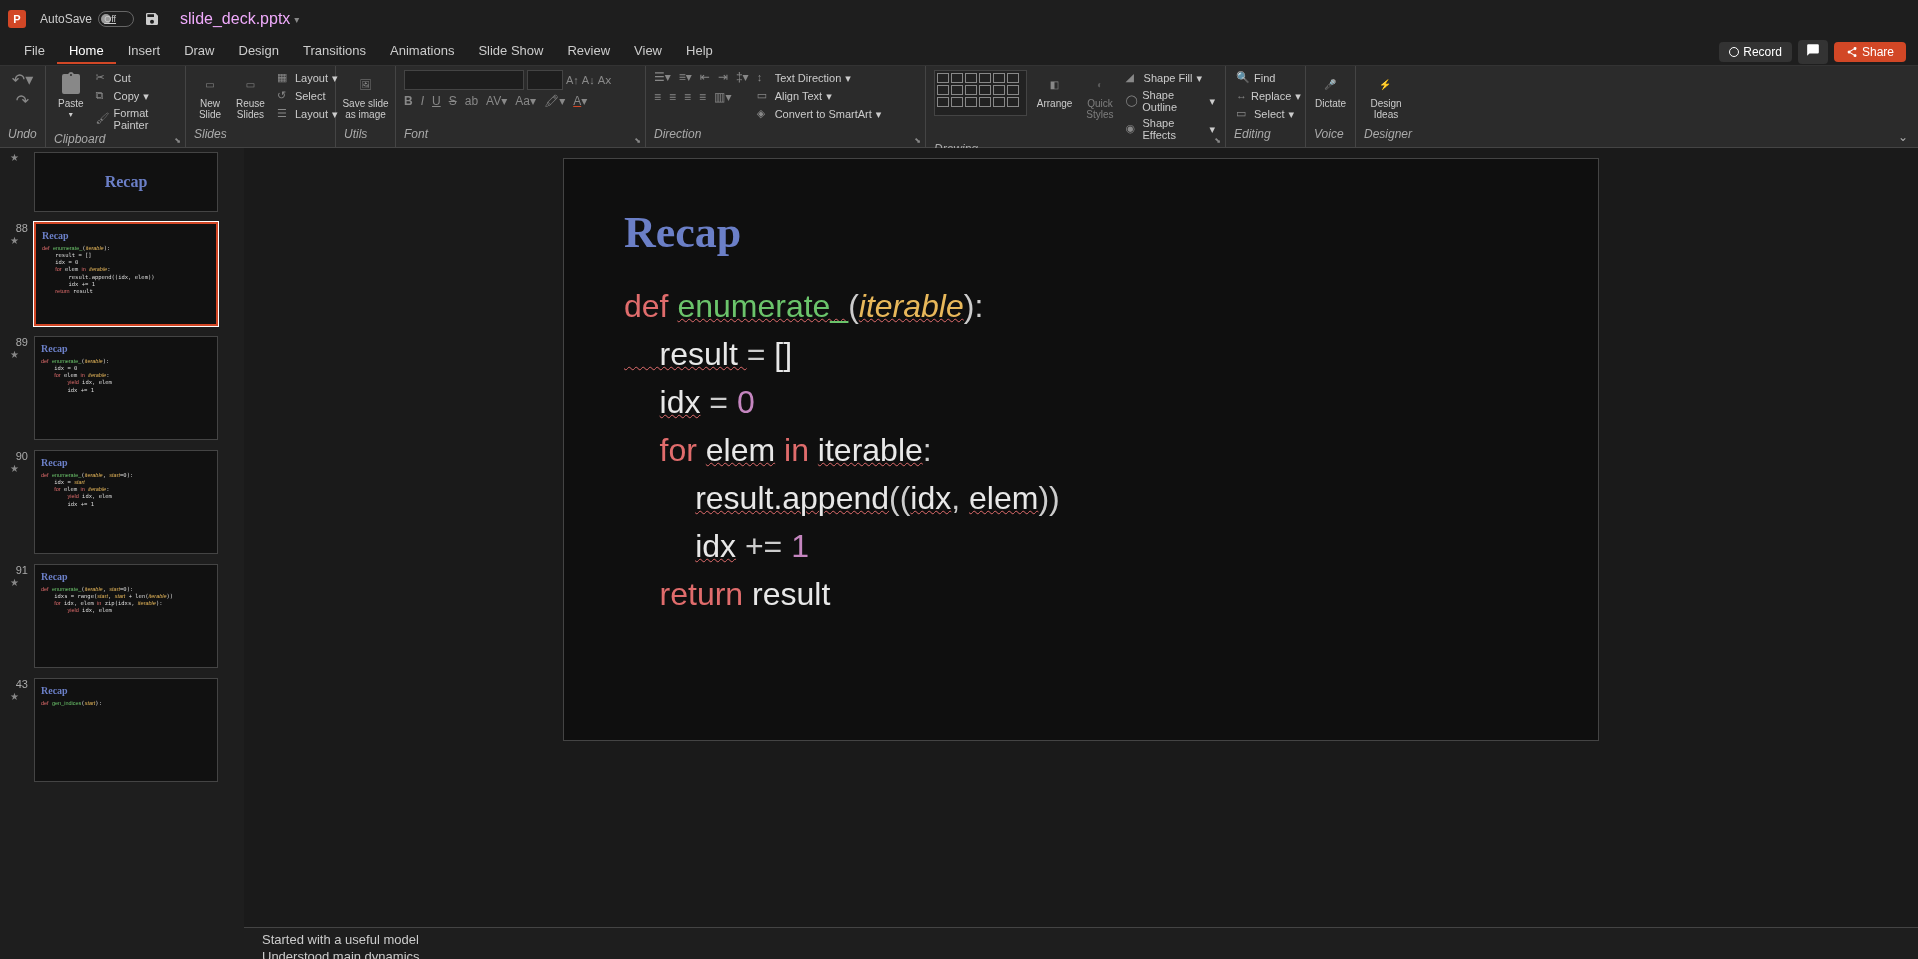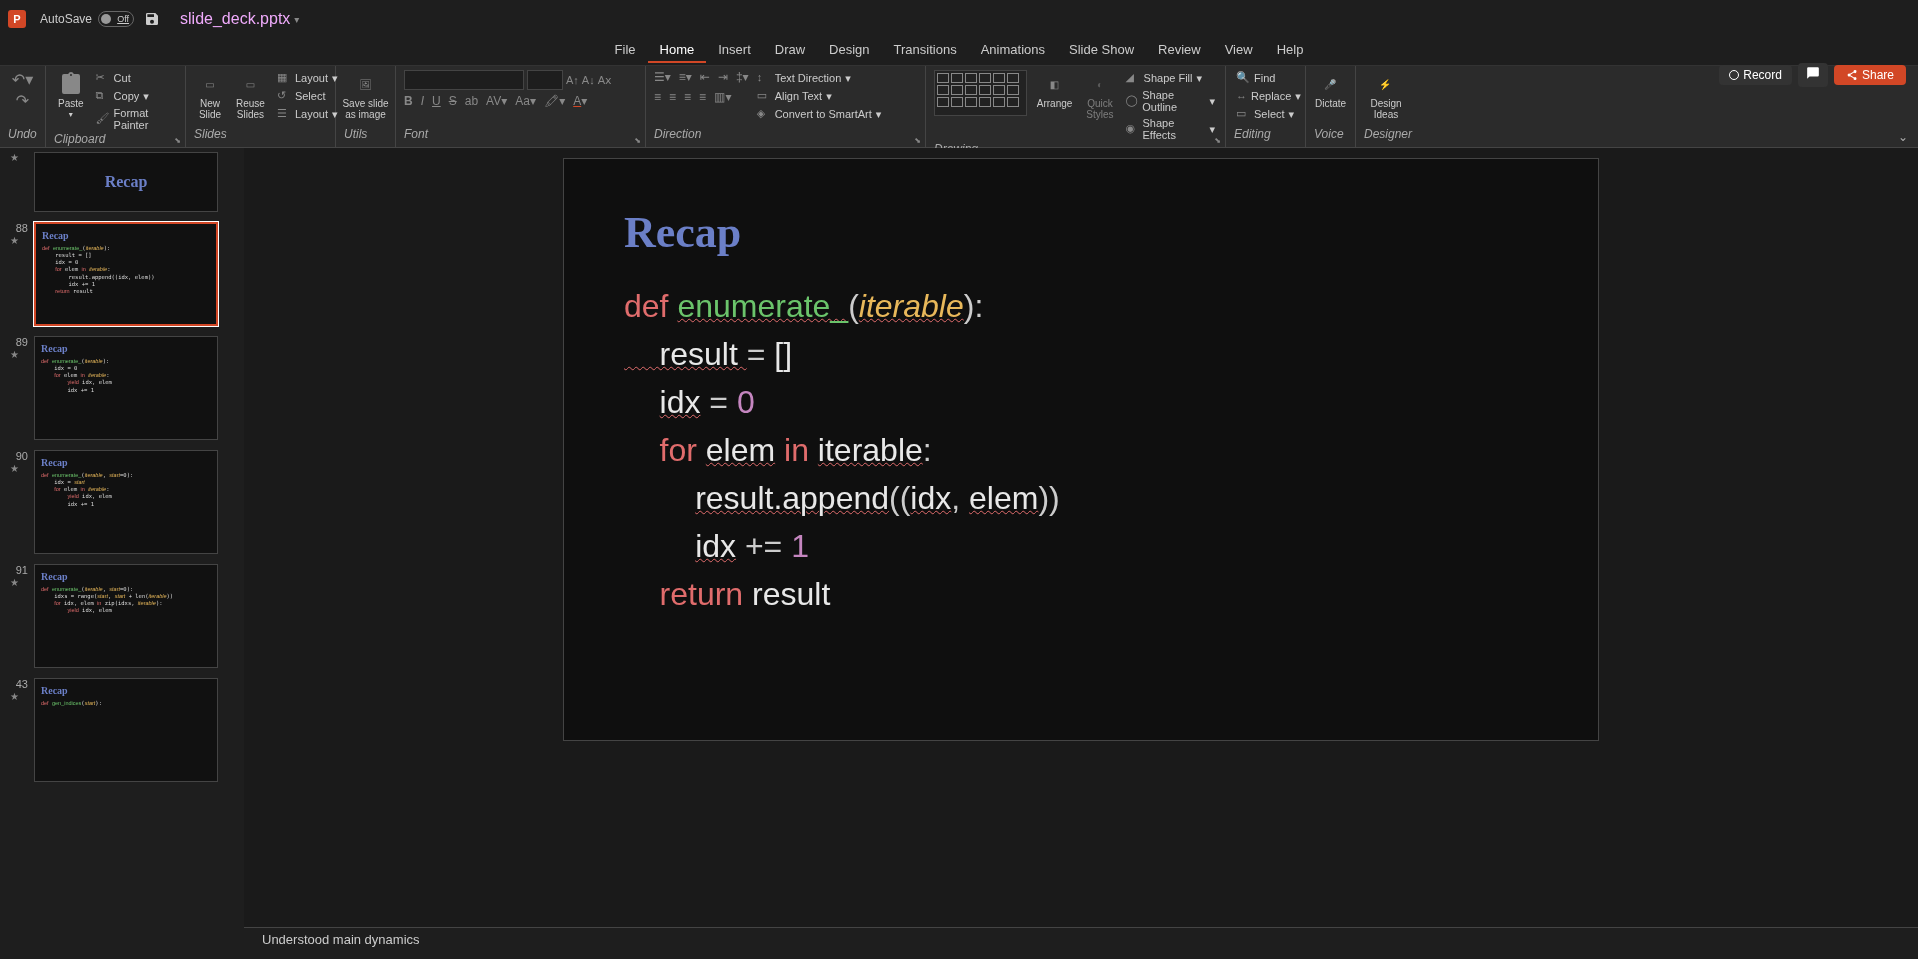--- a/index.html
+++ b/index.html
@@ -11,7 +11,7 @@
 .autosave-label { font-size: 12px; color: #ccc; margin-right: 6px; }
 .autosave-toggle { width: 36px; height: 16px; border: 1px solid #666; border-radius: 8px; display: flex; align-items: center; padding: 0 2px; margin-right: 10px; position: relative; }
 .autosave-toggle .knob { width: 10px; height: 10px; background: #999; border-radius: 50%; }
-.autosave-toggle .off { position: absolute; right: 4px; font-size: 9px; color: #ccc; text-decoration: underline; }
+.autosave-toggle .off { position: absolute; right: 17px; font-size: 9px; color: #ccc; text-decoration: underline; }
 .save-icon { width: 16px; height: 16px; color: #ccc; margin-right: 20px; }
 .filename { font-size: 16px; color: #f0abfc; }
 .search-box { margin-left: auto; margin-right: auto; width: 380px; height: 26px; background: #2b2b2b; border-radius: 4px; display: flex; align-items: center; padding: 0 10px; color: #888; font-size: 12px; gap: 8px; position: absolute; left: 50%; transform: translateX(-50%); }

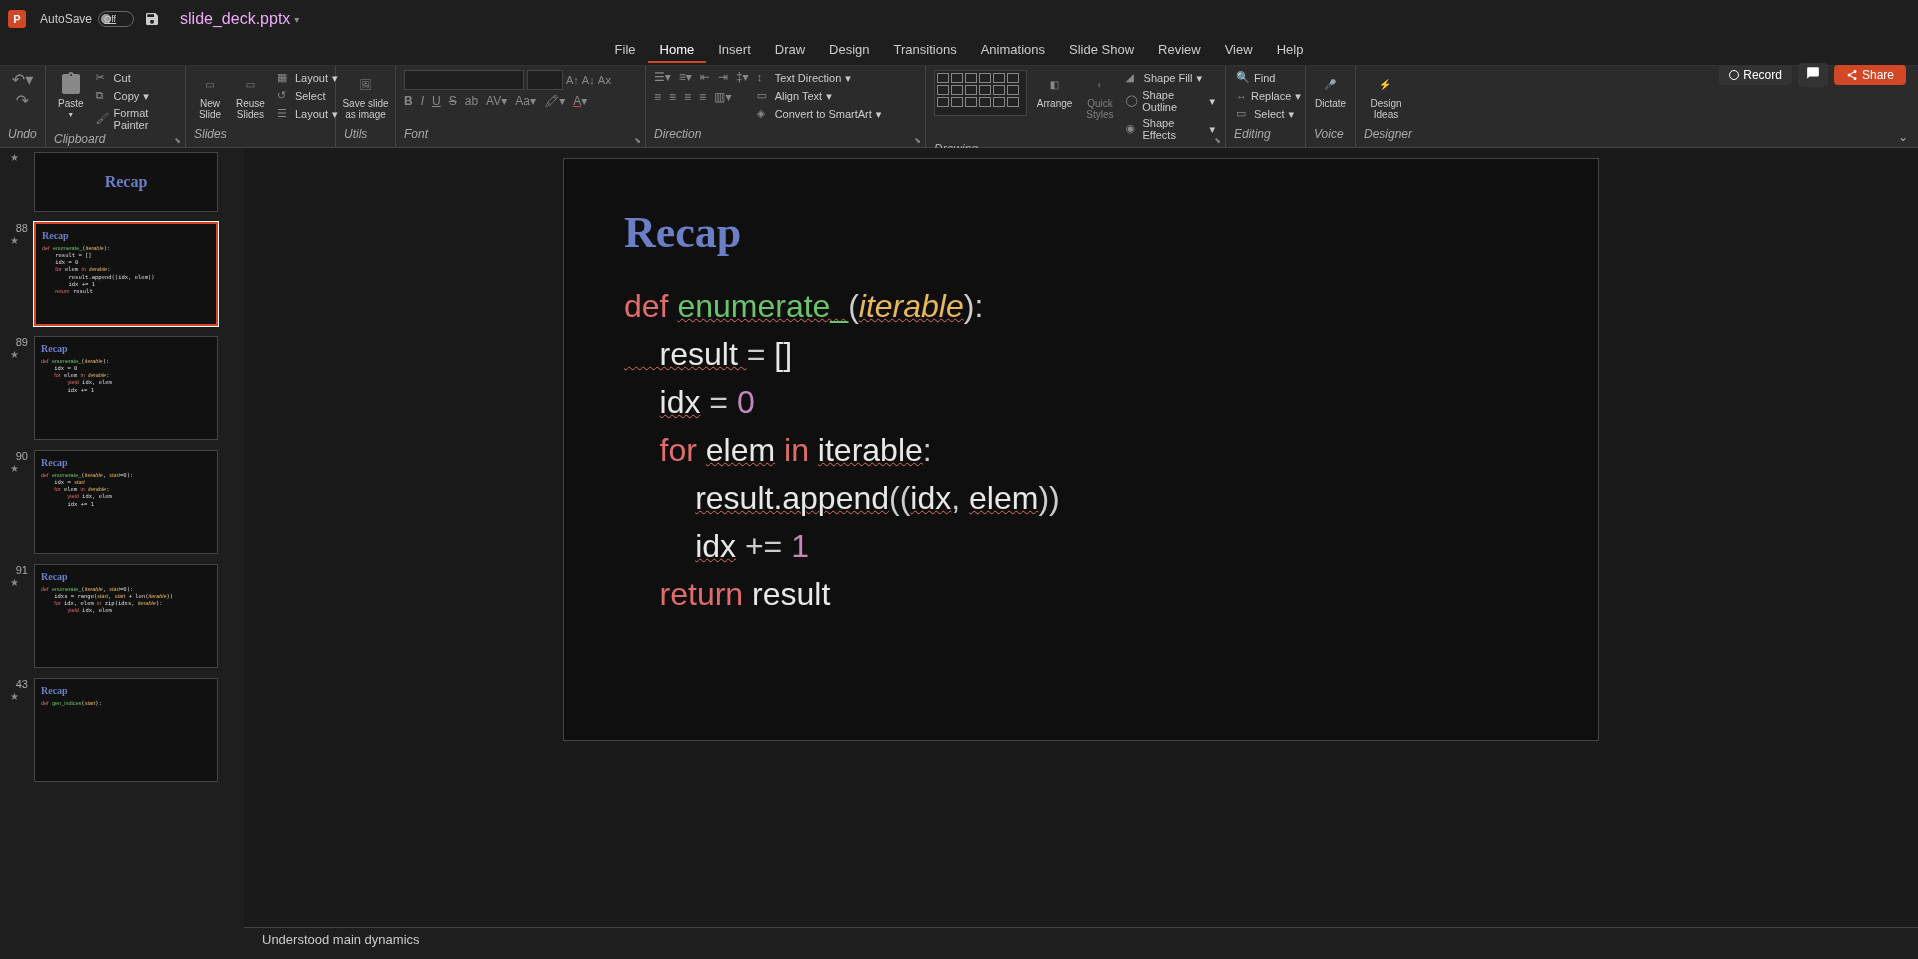--- a/index.html
+++ b/index.html
@@ -22,7 +22,7 @@
 .win-btn svg { width: 12px; height: 12px; }
 
 
-.menubar { height: 28px; background: #1e1e1e; display: flex; align-items: center; padding: 0 12px; gap: 0; border-bottom: 1px solid #333; flex-direction: column; }
+.menubar { height: 28px; background: #1e1e1e; display: flex; align-items: center; padding: 0 12px; gap: 0; border-bottom: 1px solid #333; }
 .menu-item { padding: 4px 12px; font-size: 13px; color: #ccc; cursor: pointer; }
 .menu-item.active { color: #fff; border-bottom: 2px solid #d24726; }
 .menubar-right { margin-left: auto; display: flex; gap: 6px; align-items: center; }

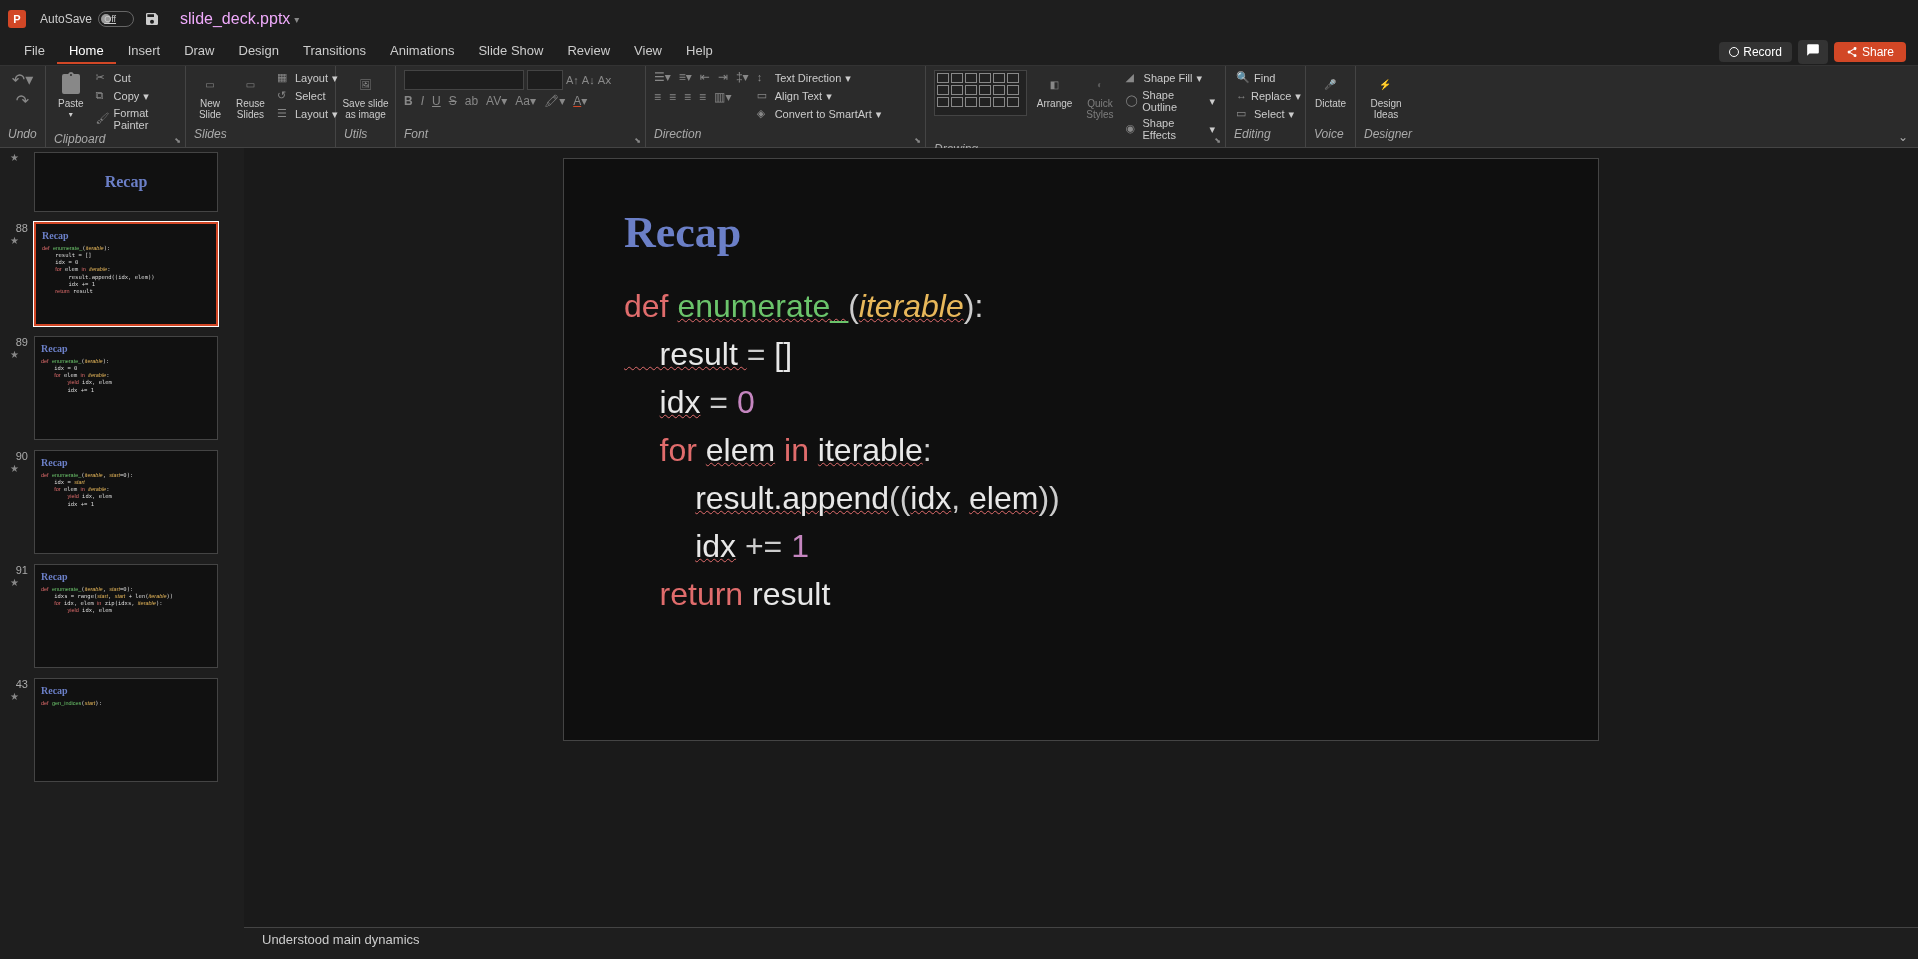--- a/index.html
+++ b/index.html
@@ -416,6 +416,7 @@
       </div>
     </div>
     <div class="notes">
+      <div>Started with a useful model</div>
       <div>Understood main dynamics</div>
     </div>
   </div>

